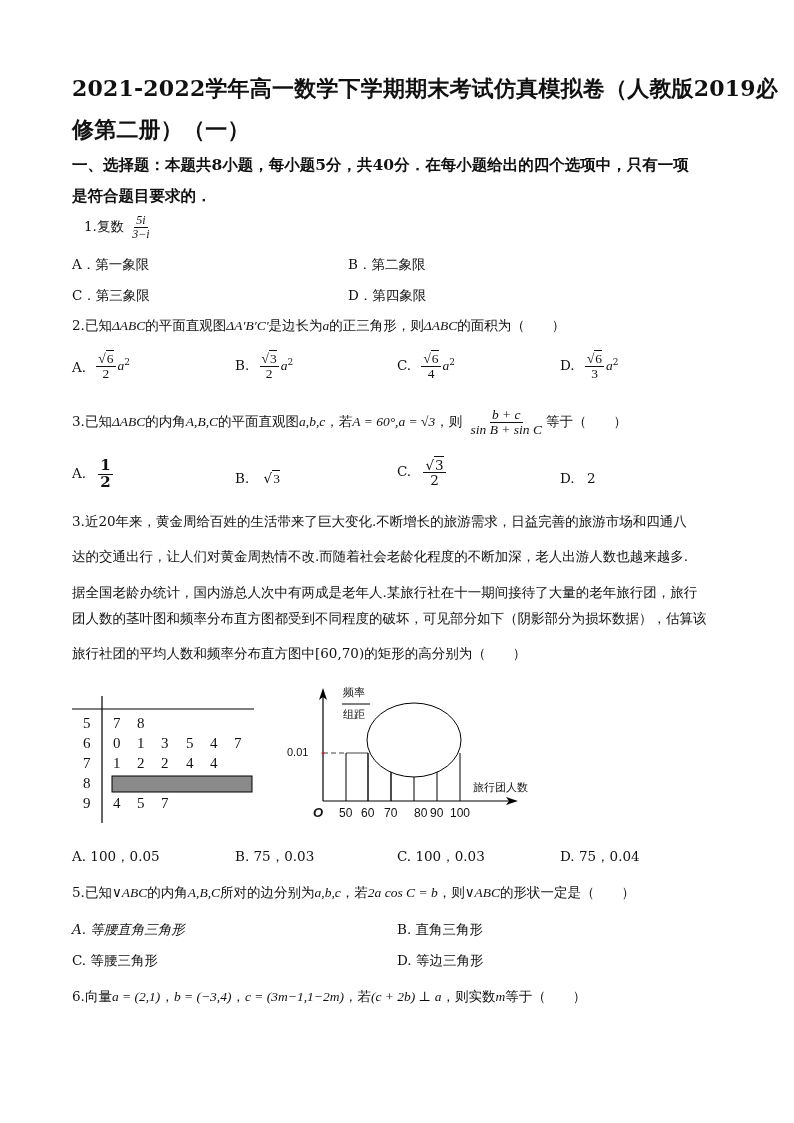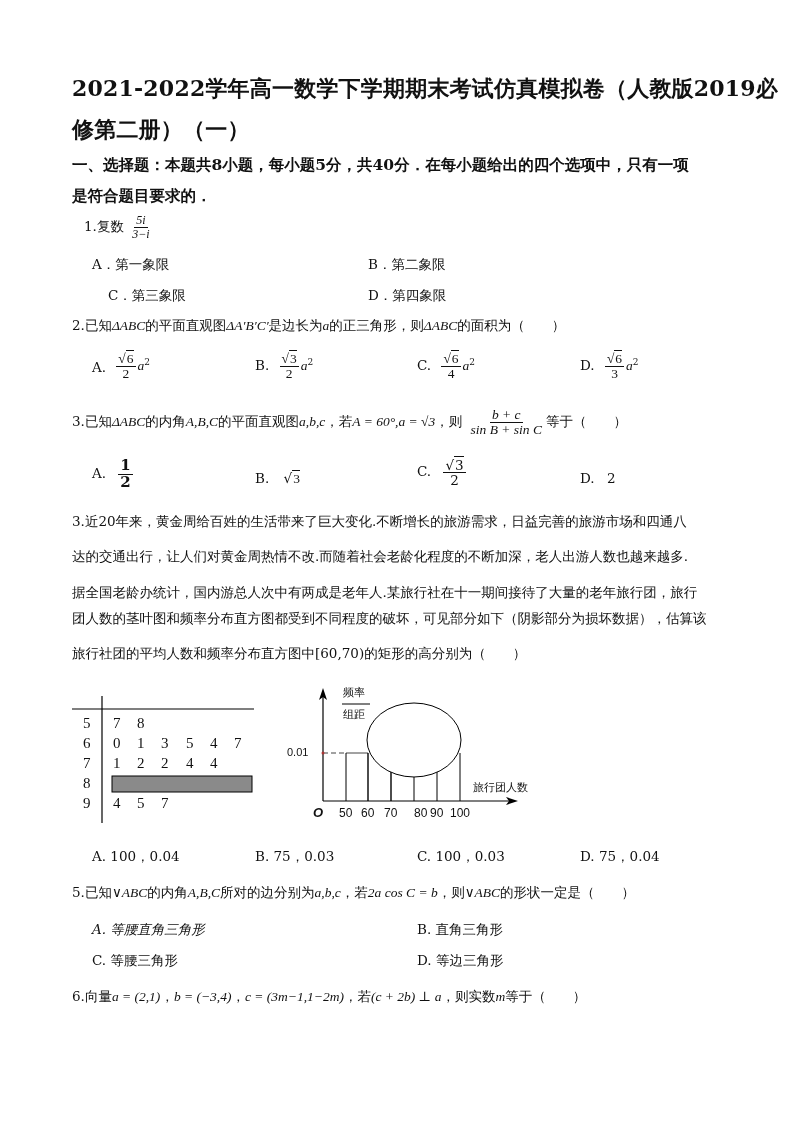--- a/index.html
+++ b/index.html
@@ -9,7 +9,7 @@
   .title { font-size:22px; font-weight:bold; letter-spacing:0.2px; }
   .section { font-size:15.5px; font-weight:bold; }
   .q { font-size:13.5px; }
-  .opt { font-size:13.5px;margin-left:20px; }
+  .opt { font-size:13.5px; }
   .math { font-family:"Liberation Serif", "DejaVu Serif", serif; font-style:italic; }
   .up { font-style:normal; }
   .frac { display:inline-flex; flex-direction:column; align-items:center; vertical-align:middle; line-height:1.05; margin:0 2px; }

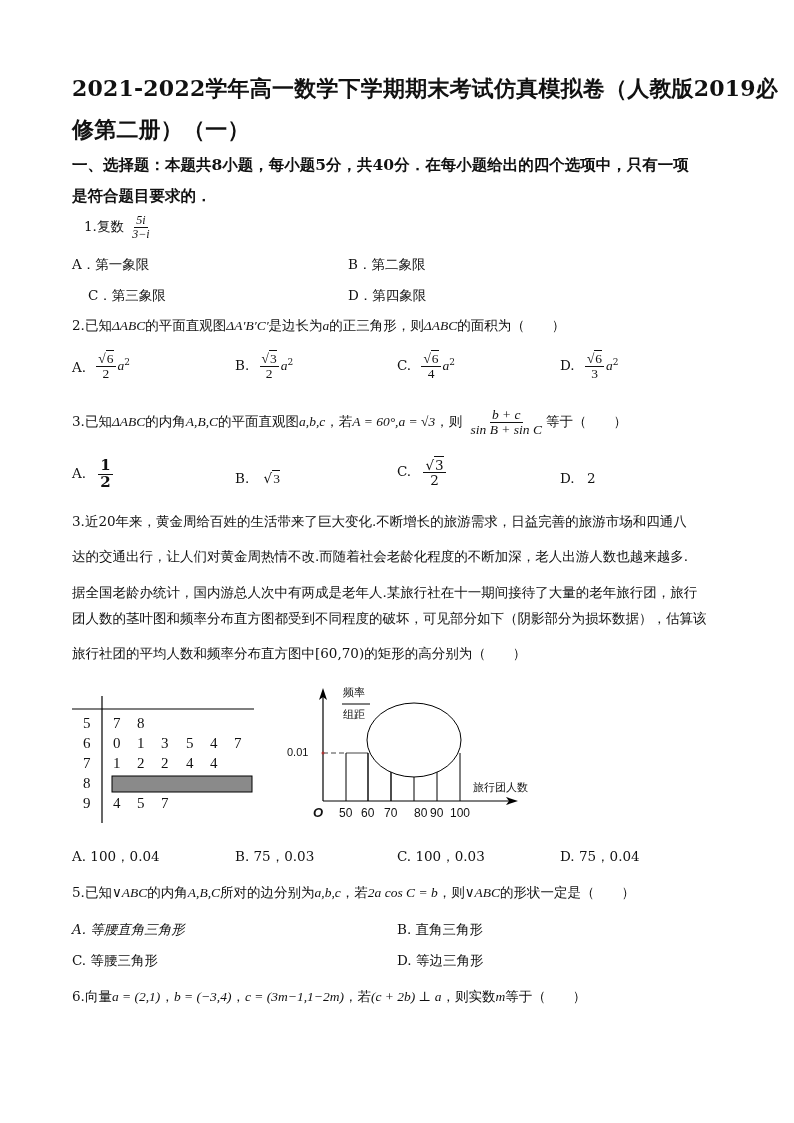--- a/index.html
+++ b/index.html
@@ -38,7 +38,7 @@
 </div>
 <div class="abs opt" style="left:72px; top:256px;"><span>A．</span><span>第一象限</span></div>
 <div class="abs opt" style="left:348px; top:256px;"><span>B．</span><span>第二象限</span></div>
-<div class="abs opt" style="left:88px; top:287px;text-align:center;"><span>C．</span><span>第三象限</span></div>
+<div class="abs opt" style="left:72px; top:287px;text-align:center;"><span>C．</span><span>第三象限</span></div>
 <div class="abs opt" style="left:348px; top:287px;"><span>D．</span><span>第四象限</span></div>
 
 <div class="abs q" style="left:72px; top:317px;">

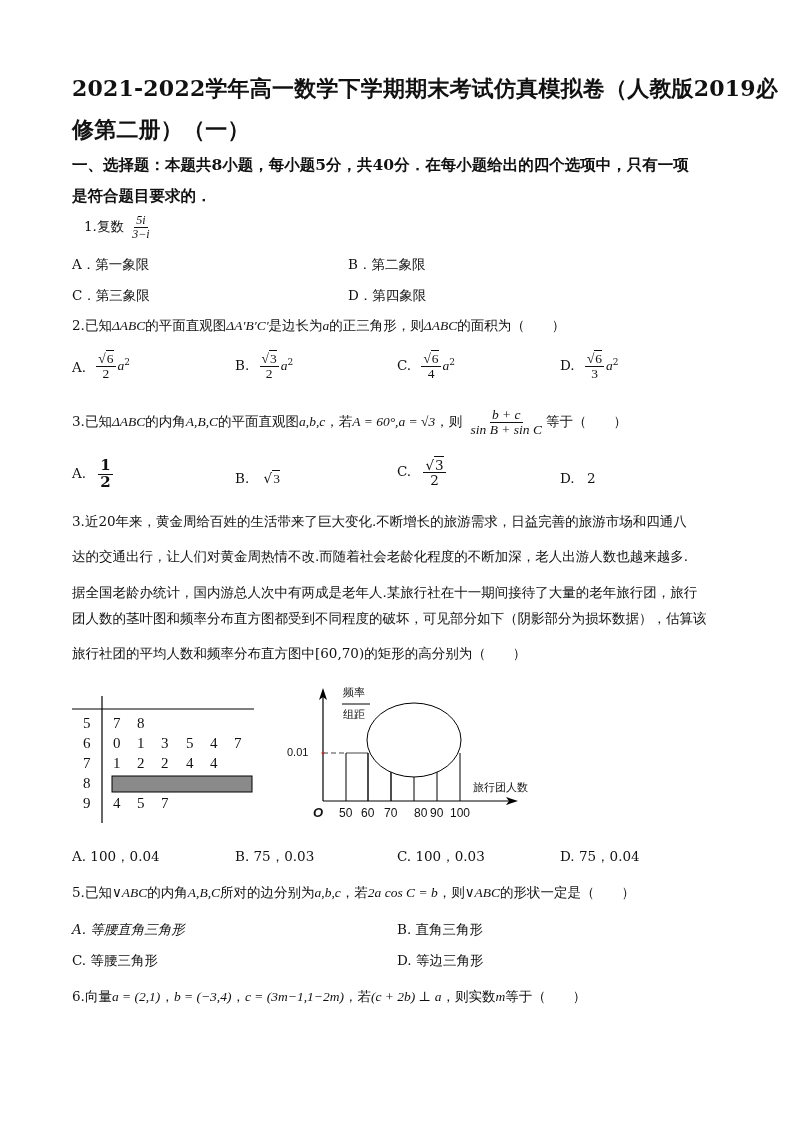--- a/index.html
+++ b/index.html
@@ -181,7 +181,7 @@
   <div class="abs" style="left:170px; top:126px; font-size:12px; font-family:'Liberation Sans',sans-serif;">100</div>
 </div>
 
-<div class="abs opt" style="left:72px; top:848px;"><span>A.</span> <span>100，0.04</span></div>
+<div class="abs opt" style="left:72px; top:848px;"><span>A.</span> <span>100，0.05</span></div>
 <div class="abs opt" style="left:235px; top:848px;"><span>B.</span> <span>75，0.03</span></div>
 <div class="abs opt" style="left:397px; top:848px;"><span>C.</span> <span>100，0.03</span></div>
 <div class="abs opt" style="left:560px; top:848px;"><span>D.</span> <span>75，0.04</span></div>

